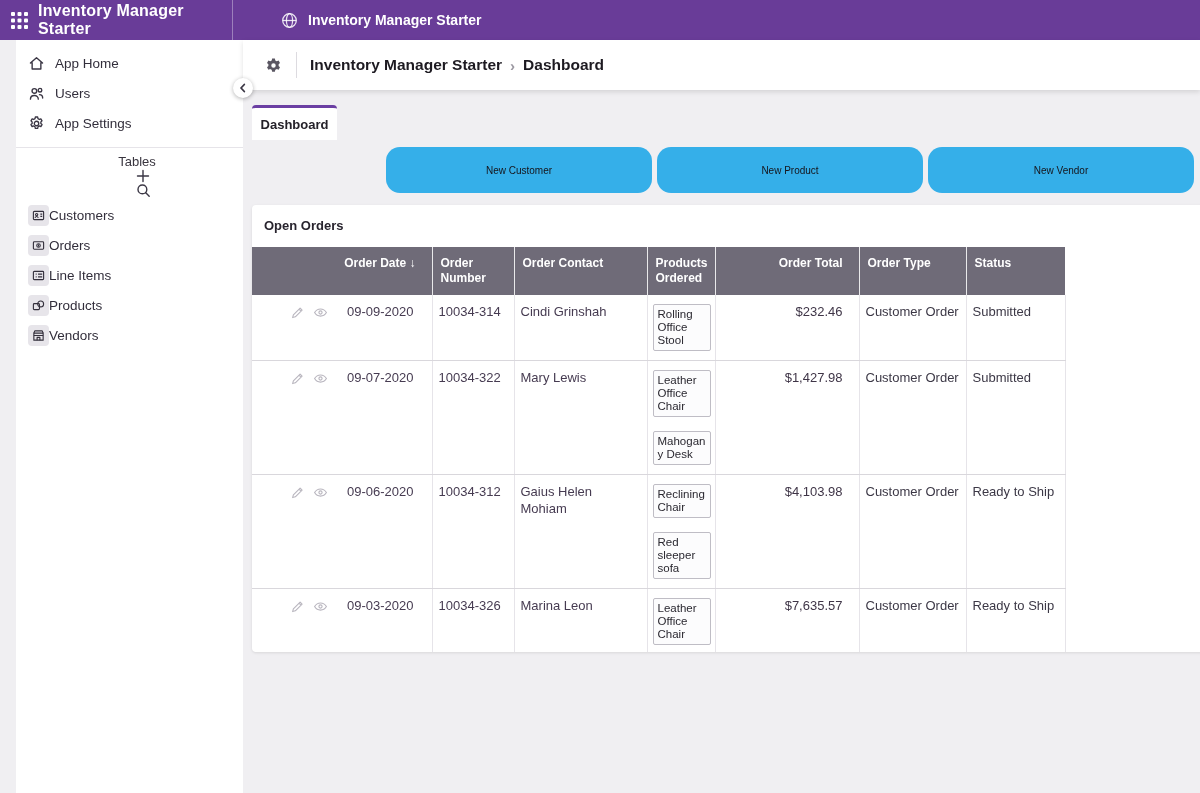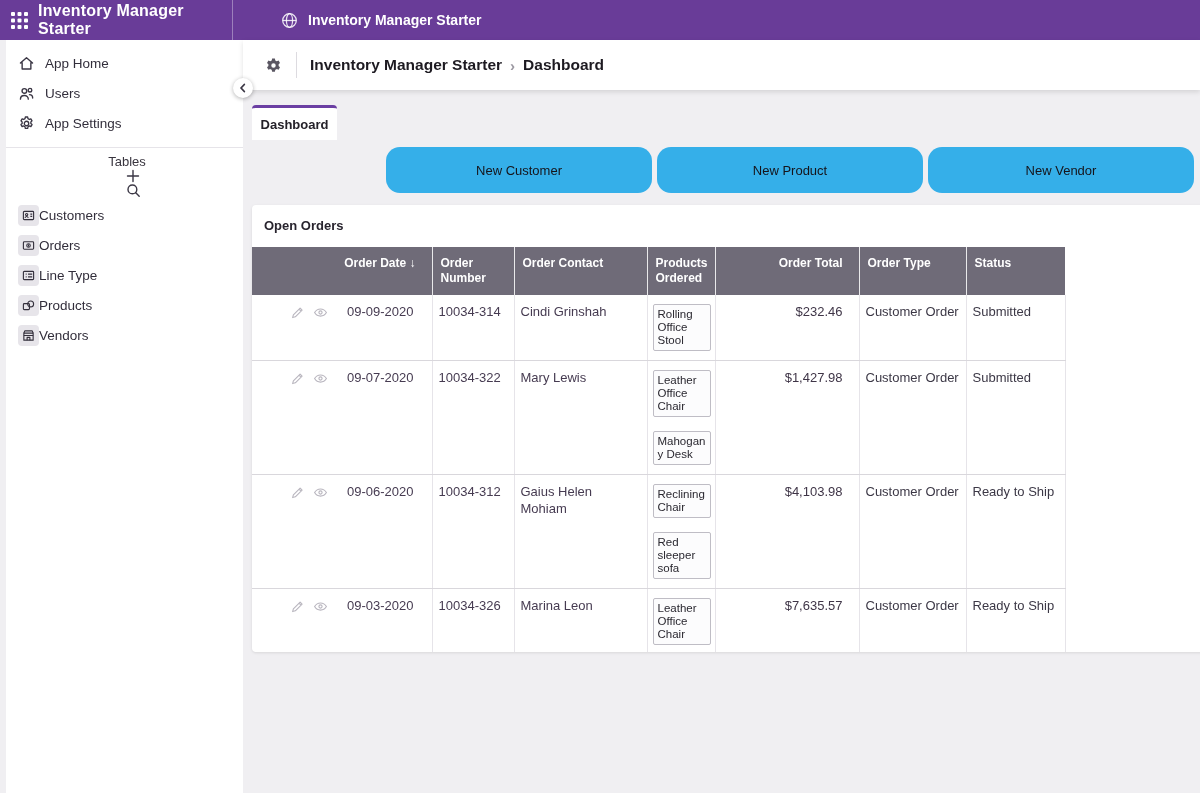--- a/index.html
+++ b/index.html
@@ -20,7 +20,7 @@
   .topbar-app .title { color:#fff; font-size:14px; font-weight:700; margin-left:10px; }
 
   
-  .sidebar { position:absolute; left:6px; top:40px; bottom:0; width:243px; background:#fff;
+  .sidebar { position:absolute; left:16px; top:40px; bottom:0; width:243px; background:#fff;
              border-right:1px solid #E0DEE3; padding-top:8px; }
   .nav-item { height:30px; display:flex; align-items:center; padding-left:12px; cursor:pointer; }
   .nav-item .lbl { font-size:13.5px; color:#322E3B; margin-left:10px; }

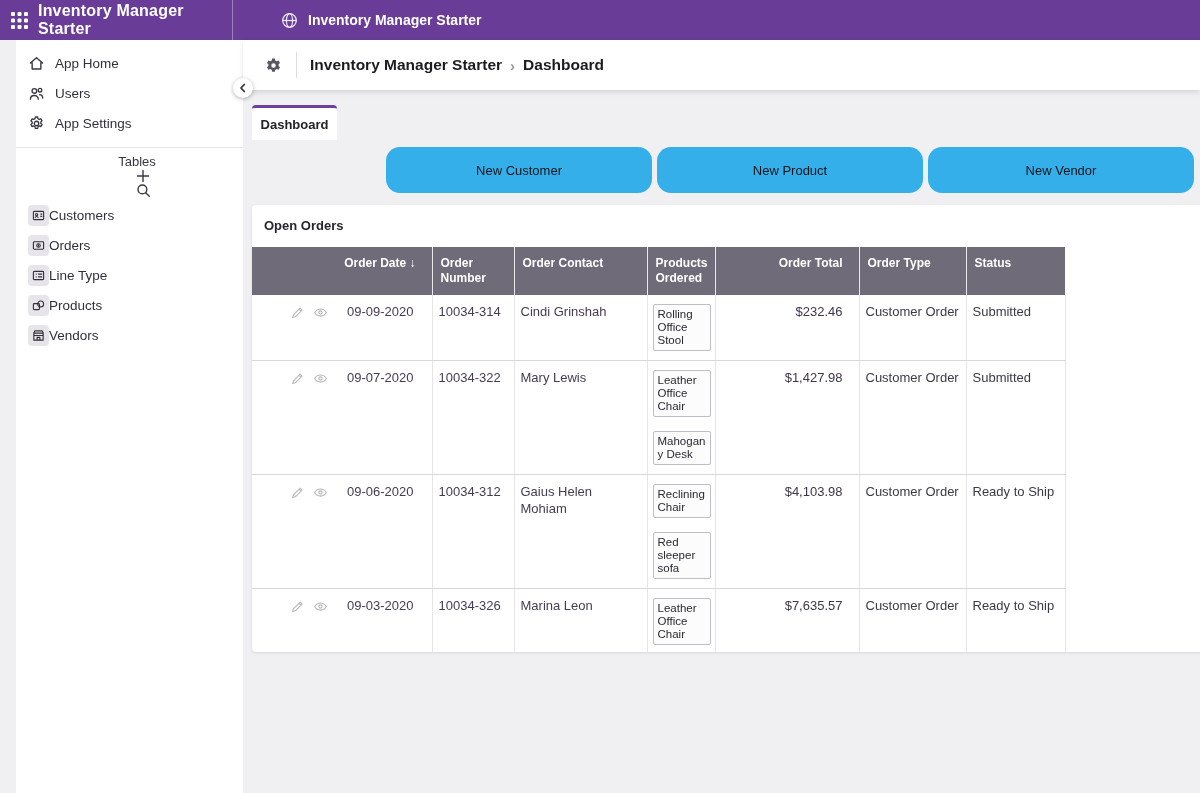--- a/index.html
+++ b/index.html
@@ -55,7 +55,7 @@
 
   .buttons-row { display:flex; gap:5px; padding-left:143px; margin-top:7px; }
   .action-btn { width:266px; height:46px; background:var(--button-blue,#35AFE9); border:none;
-                border-radius:14px; font-family:inherit; font-size:13px; color:#16141a; cursor:pointer; }
+                border-radius:14px; font-family:inherit; font-size:10px; color:#16141a; cursor:pointer; }
 
   .card { margin:12px 0 0 9px; width:955px; height:447px; background:#fff; border-radius:4px;
           box-shadow:0 1px 3px rgba(0,0,0,.10); overflow:hidden; }

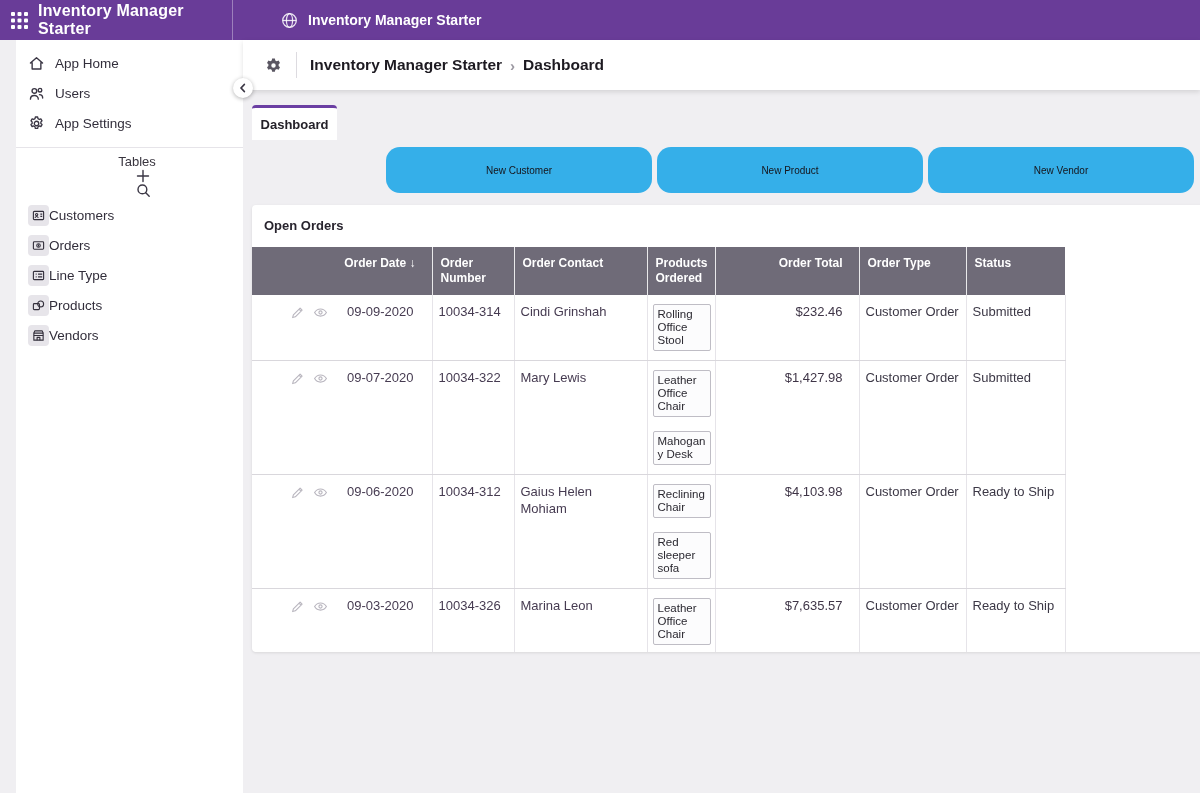--- a/index.html
+++ b/index.html
@@ -188,7 +188,7 @@
             <path d="M4 5.5h1M6.5 5.5H11M4 8.5h1M6.5 8.5H11"></path>
         </svg>
       </span>
-      <span class="lbl">Line Type</span>
+      <span class="lbl">Line Items</span>
     </div>
     <div class="table-item">
       <span class="ic">

